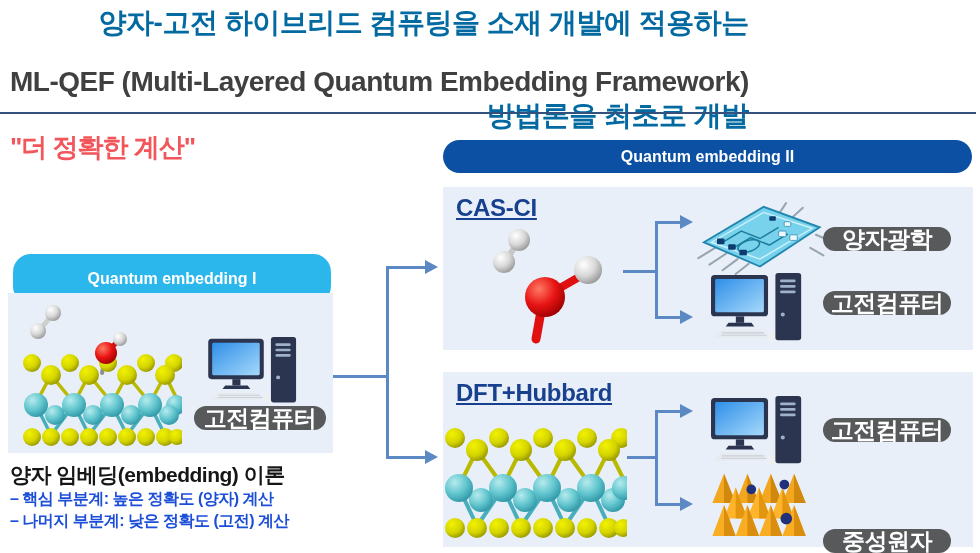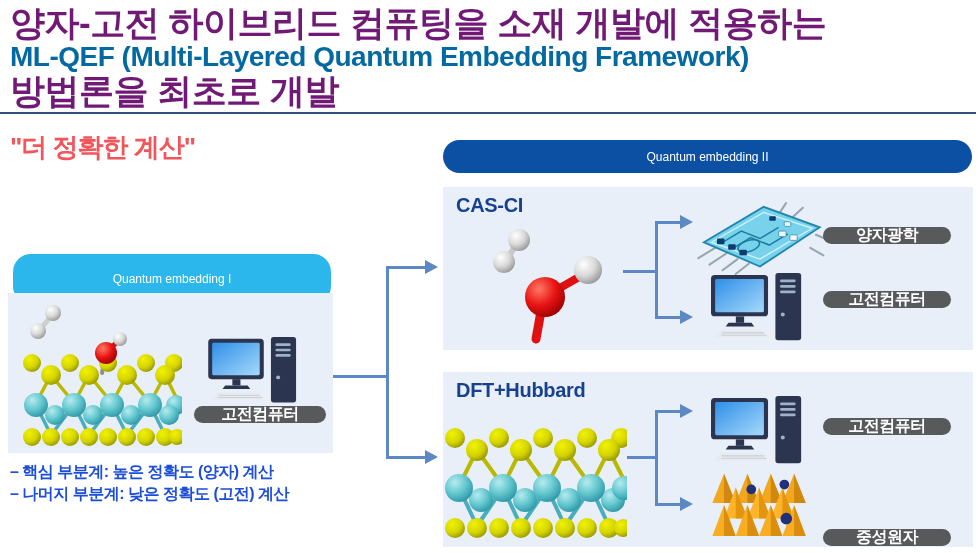--- a/index.html
+++ b/index.html
@@ -8,7 +8,7 @@
 
   
   .title { position:absolute; left:10px; top:6px; font-weight:bold; letter-spacing:-0.5px; }
-  .title .l1, .title .l3 { display:block; font-size:35px; line-height:34px; color:#701a75; }
+  .title .l1, .title .l3 { display:block; font-size:28px; line-height:34px; color:#0369a1;text-align:right; }
   .title .l2 { display:block; font-size:28px; line-height:34px; color:#0369a1; }
   .divider { position:absolute; left:0; top:112px; width:976px; height:2px; background:#33517e; }
   .quote { position:absolute; left:10px; top:130px; font-size:26px; font-weight:bold; color:#f2555a; letter-spacing:-1px; }

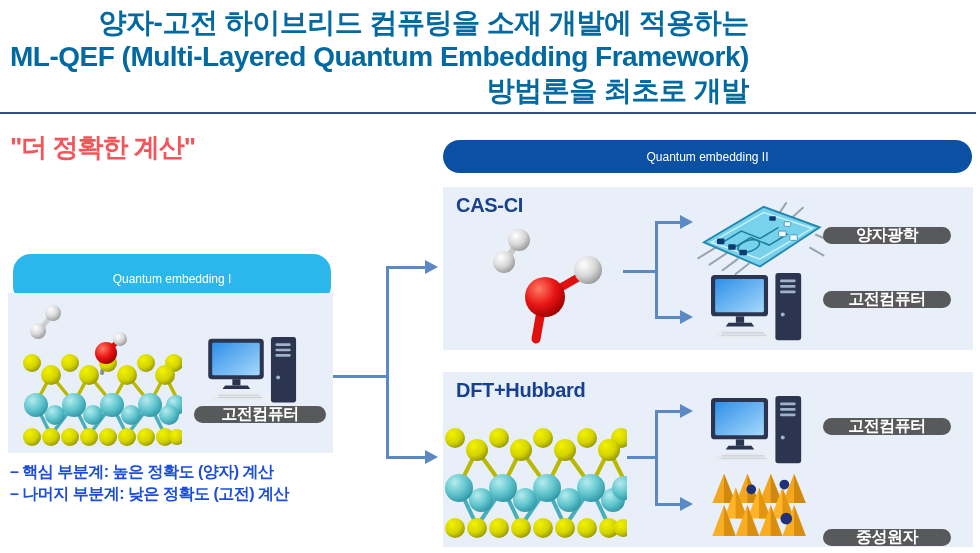--- a/index.html
+++ b/index.html
@@ -9,7 +9,7 @@
   
   .title { position:absolute; left:10px; top:6px; font-weight:bold; letter-spacing:-0.5px; }
   .title .l1, .title .l3 { display:block; font-size:28px; line-height:34px; color:#0369a1;text-align:right; }
-  .title .l2 { display:block; font-size:28px; line-height:34px; color:#0369a1; }
+  .title .l2 { display:block; font-size:28px; line-height:34px; color:#404040;margin-top:25px; }
   .divider { position:absolute; left:0; top:112px; width:976px; height:2px; background:#33517e; }
   .quote { position:absolute; left:10px; top:130px; font-size:26px; font-weight:bold; color:#f2555a; letter-spacing:-1px; }
 

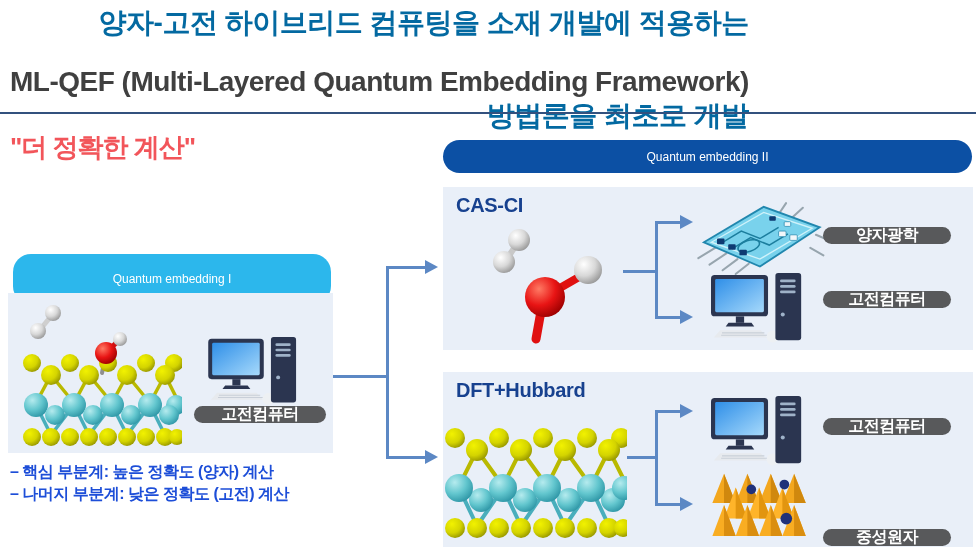--- a/index.html
+++ b/index.html
@@ -15,7 +15,7 @@
 
   
   .pill { position:absolute; display:flex; align-items:center; justify-content:center;
-          color:#fff; font-weight:normal; font-size:12px; letter-spacing:0; }
+          color:#fff; font-weight:bold; font-size:16px; letter-spacing:0; }
   .pill.navy { left:443px; top:140px; width:529px; height:33px; border-radius:17px; background:#0c50a4; }
   .pill.cyan { left:13px; top:254px; width:318px; height:50px; border-radius:18px; background:#2cb7ec; }
 

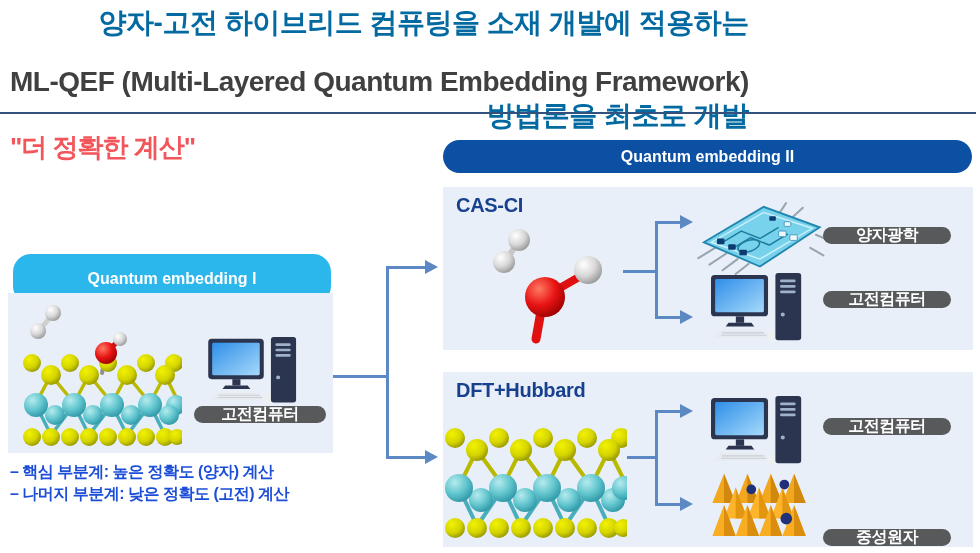--- a/index.html
+++ b/index.html
@@ -24,7 +24,7 @@
   .panel.dft  { left:443px; top:372px; width:530px; height:175px;text-align:center; }
   .panel.left { left:8px;   top:293px; width:325px; height:160px; }
 
-  .panel-label { position:absolute; left:13px; top:7px; font-size:20px; font-weight:bold; color:#17418f; letter-spacing:-0.3px; }
+  .panel-label { position:absolute; left:13px; top:7px; font-size:24px; font-weight:bold; color:#17418f; letter-spacing:-0.3px;text-decoration:underline; }
 
   .badge { position:absolute; width:128px; height:17px; background:#58595b; border-radius:15px;
            display:flex; align-items:center; justify-content:center;

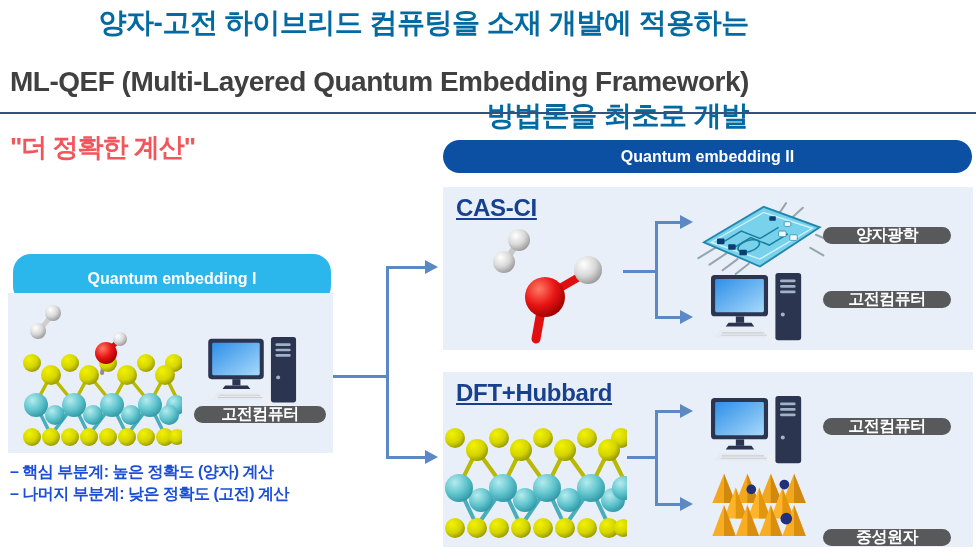--- a/index.html
+++ b/index.html
@@ -26,9 +26,9 @@
 
   .panel-label { position:absolute; left:13px; top:7px; font-size:24px; font-weight:bold; color:#17418f; letter-spacing:-0.3px;text-decoration:underline; }
 
-  .badge { position:absolute; width:128px; height:17px; background:#58595b; border-radius:15px;
+  .badge { position:absolute; width:128px; height:24px; background:#58595b; border-radius:15px;
            display:flex; align-items:center; justify-content:center;
-           color:#fff; font-weight:bold; font-size:16px; letter-spacing:-0.5px; }
+           color:#fff; font-weight:bold; font-size:23px; letter-spacing:-0.5px; }
 
   
   .hline { position:absolute; height:3px; background:#5c88c4; }

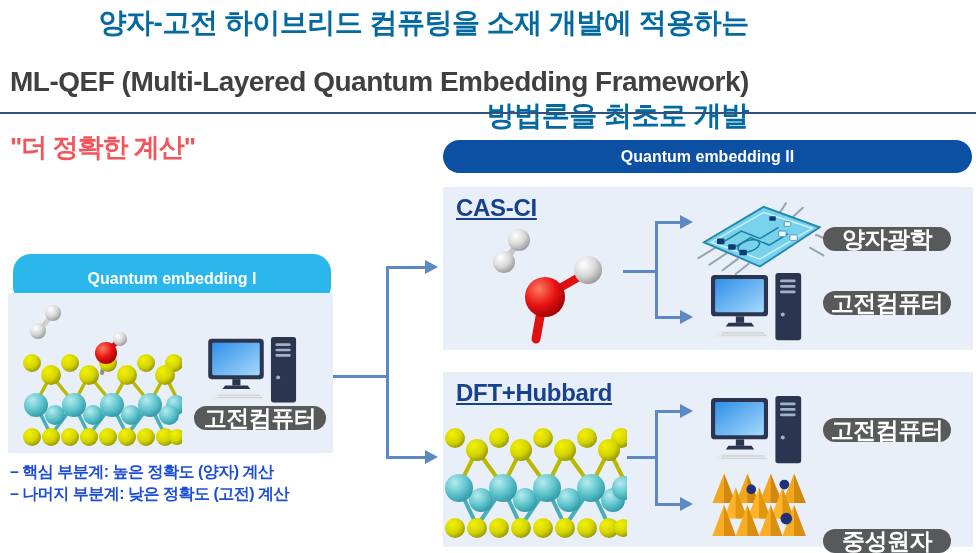--- a/index.html
+++ b/index.html
@@ -348,6 +348,7 @@
   <div class="arrowhead" style="left:425px; top:450px;"></div>
 
   <div class="theory">
+    <div class="t">양자 임베딩(embedding) 이론</div>
     <div class="li">– 핵심 부분계: 높은 정확도 (양자) 계산</div>
     <div class="li">– 나머지 부분계: 낮은 정확도 (고전) 계산</div>
   </div>

